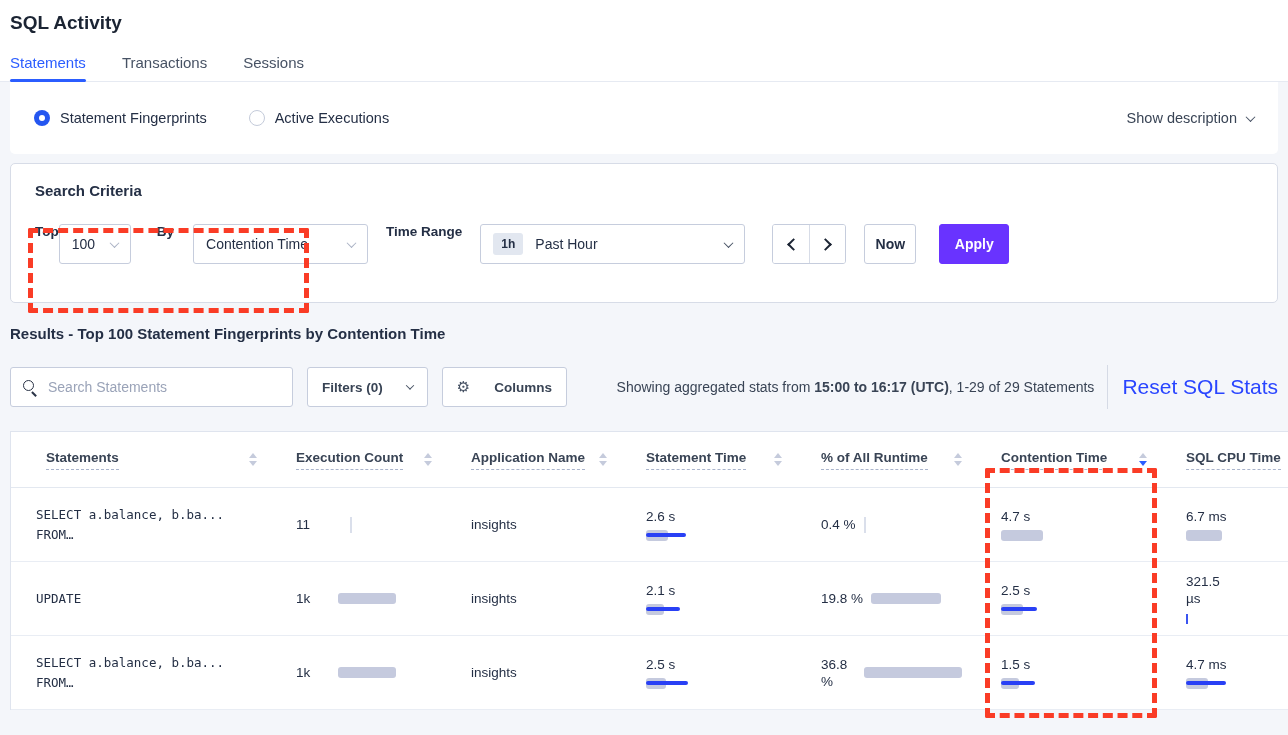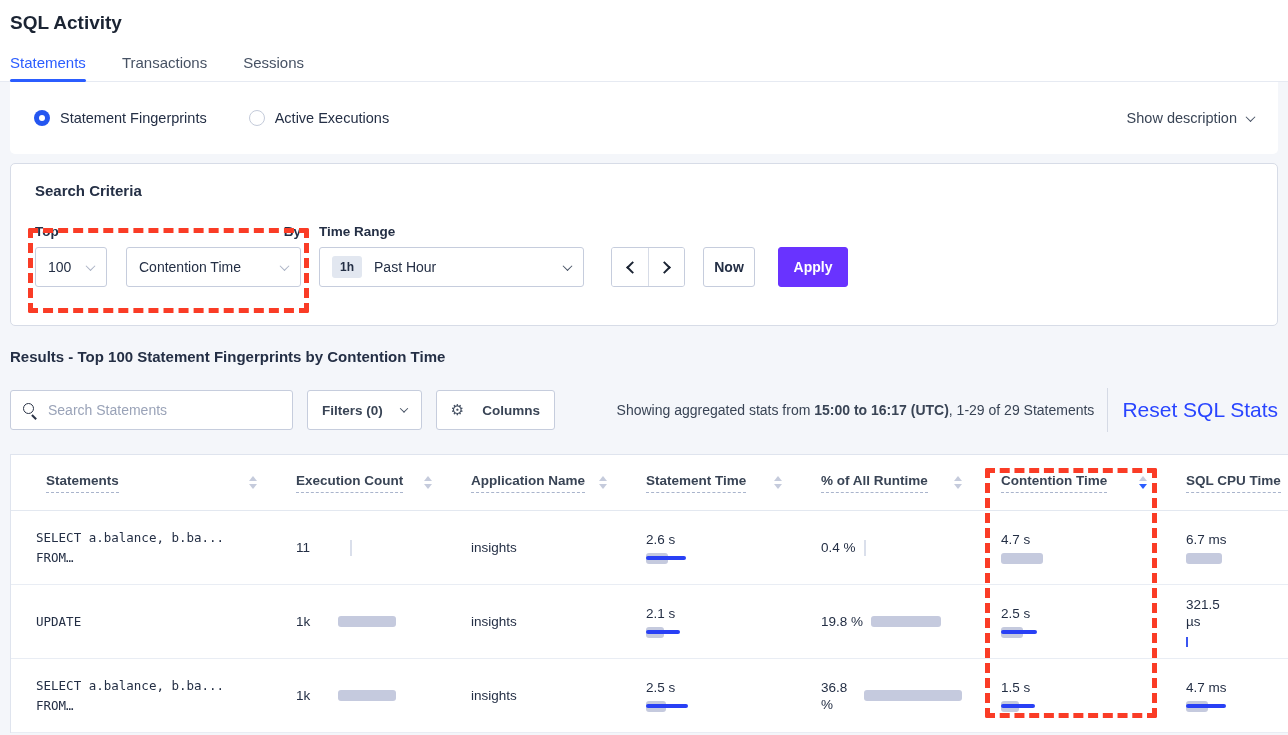--- a/index.html
+++ b/index.html
@@ -38,7 +38,7 @@
                    padding:18px 24px 38px 24px; position:relative; }
   .criteria-title { font-size:15px; font-weight:700; color:#242f45; height:20px; margin-bottom:22px; }
   .criteria-row { display:flex; align-items:flex-end; }
-  .field { display:flex; flex-direction:column; }
+  .field { display:flex; flex-direction:row; }
   .field-label { font-size:13.5px; font-weight:700; color:#242f45; height:17px; margin-bottom:6px; }
   .select { height:40px; border:1px solid #c6cddd; border-radius:3px; background:#fff; display:flex; align-items:center;
             padding:0 12px; font-size:14px; color:#242f45; cursor:pointer; }

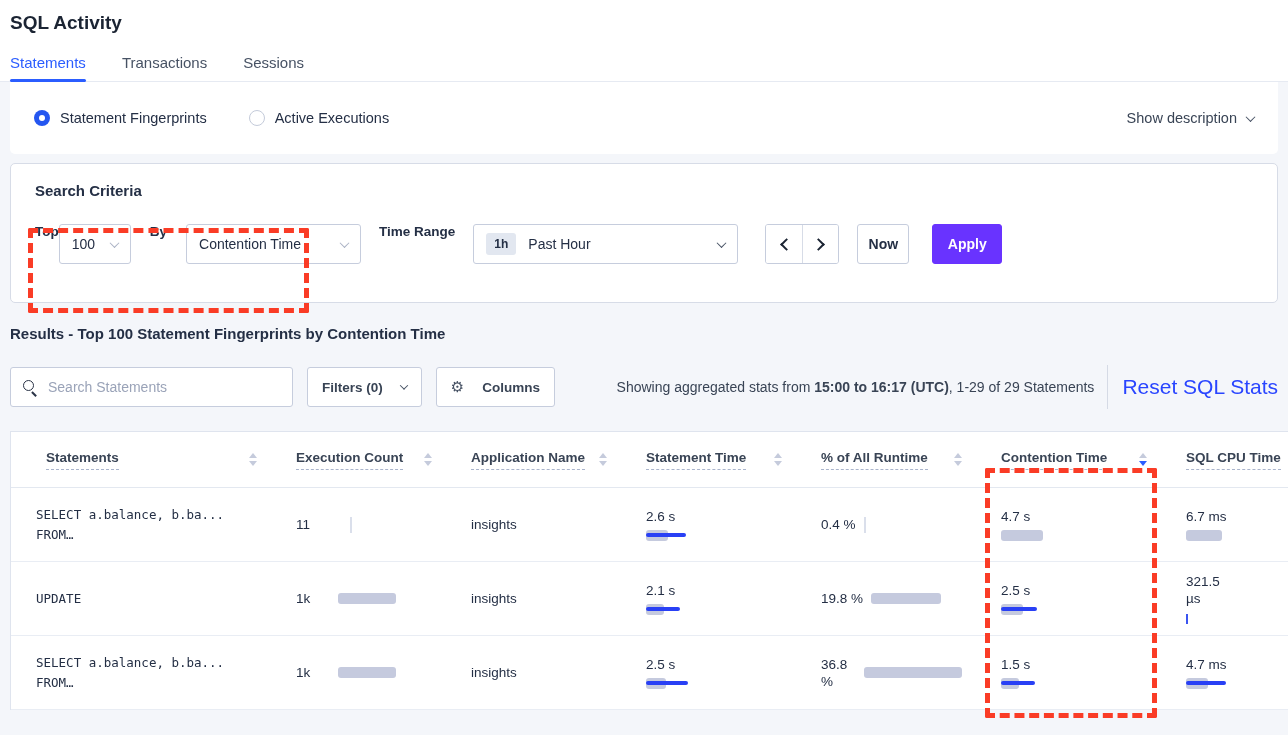--- a/index.html
+++ b/index.html
@@ -154,7 +154,7 @@
         </div>
       </div>
       <div class="field">
-        <div class="field-label" style="margin-left:19px;text-align:right;">By</div>
+        <div class="field-label" style="margin-left:26px;text-align:right;">By</div>
         <div class="select w-by">
           <span>Contention Time</span>
           <span class="chev light"></span>

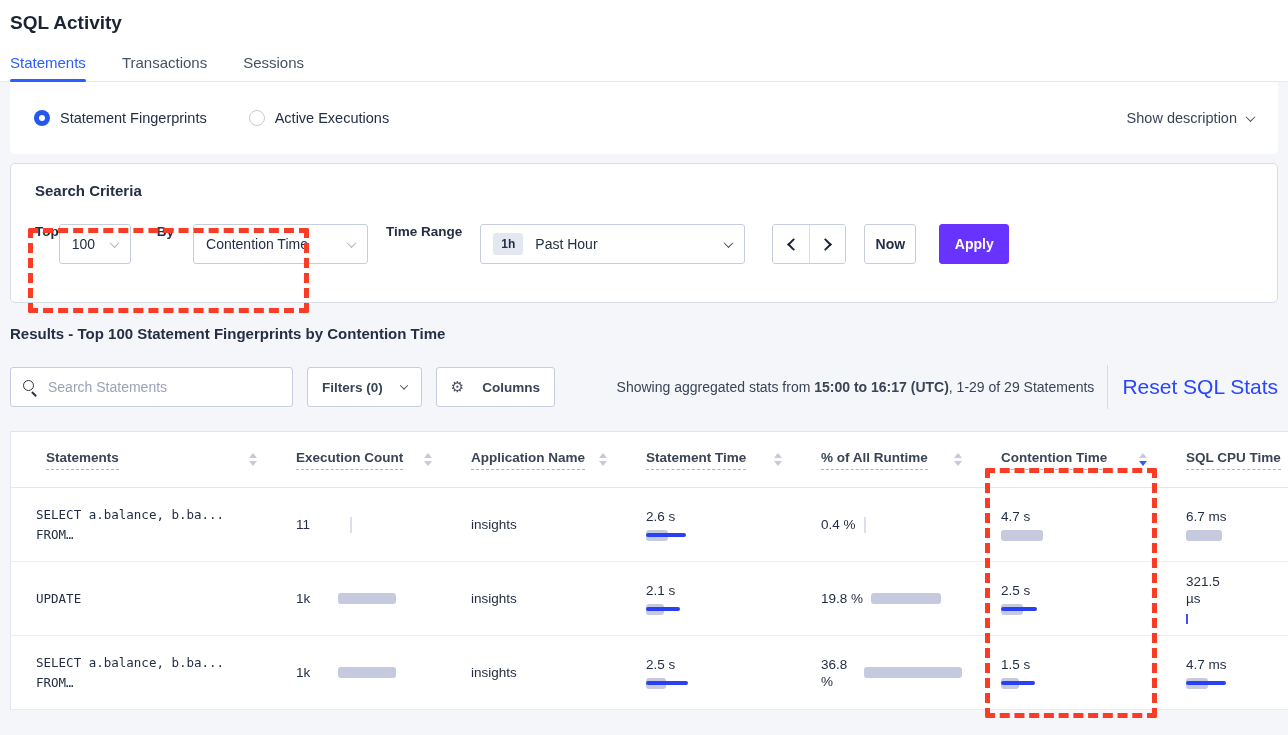--- a/index.html
+++ b/index.html
@@ -66,7 +66,7 @@
   .search-box input { border:none; outline:none; font-size:14px; color:#242f45; width:100%; font-family:"Liberation Sans",sans-serif; }
   .search-box input::placeholder { color:#9aa3b8; }
   .toolbar-btn { height:40px; border:1px solid #c6cddd; border-radius:3px; background:#fff; display:flex; align-items:center;
-                 gap:18px; padding:0 14px; font-size:13.5px; font-weight:700; color:#394455; margin-left:14px; cursor:pointer; }
+                 gap:24px; padding:0 14px; font-size:13.5px; font-weight:700; color:#394455; margin-left:14px; cursor:pointer; }
   .gear { font-family:"DejaVu Sans", sans-serif; font-size:15px; font-weight:400; color:#475264; line-height:1; }
   .toolbar-right { margin-left:auto; display:flex; align-items:center; }
   .stats-text { font-size:14px; color:#394455; }

